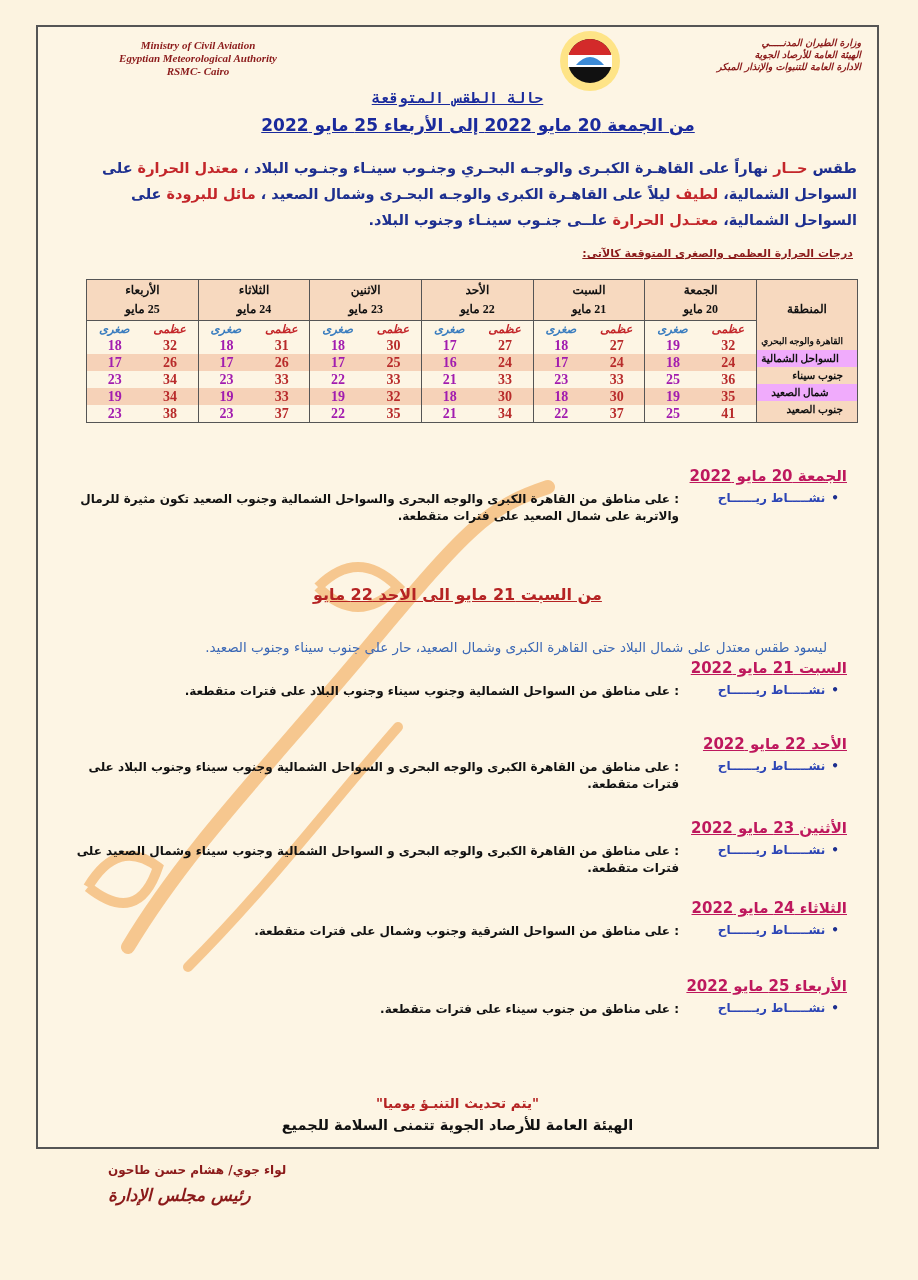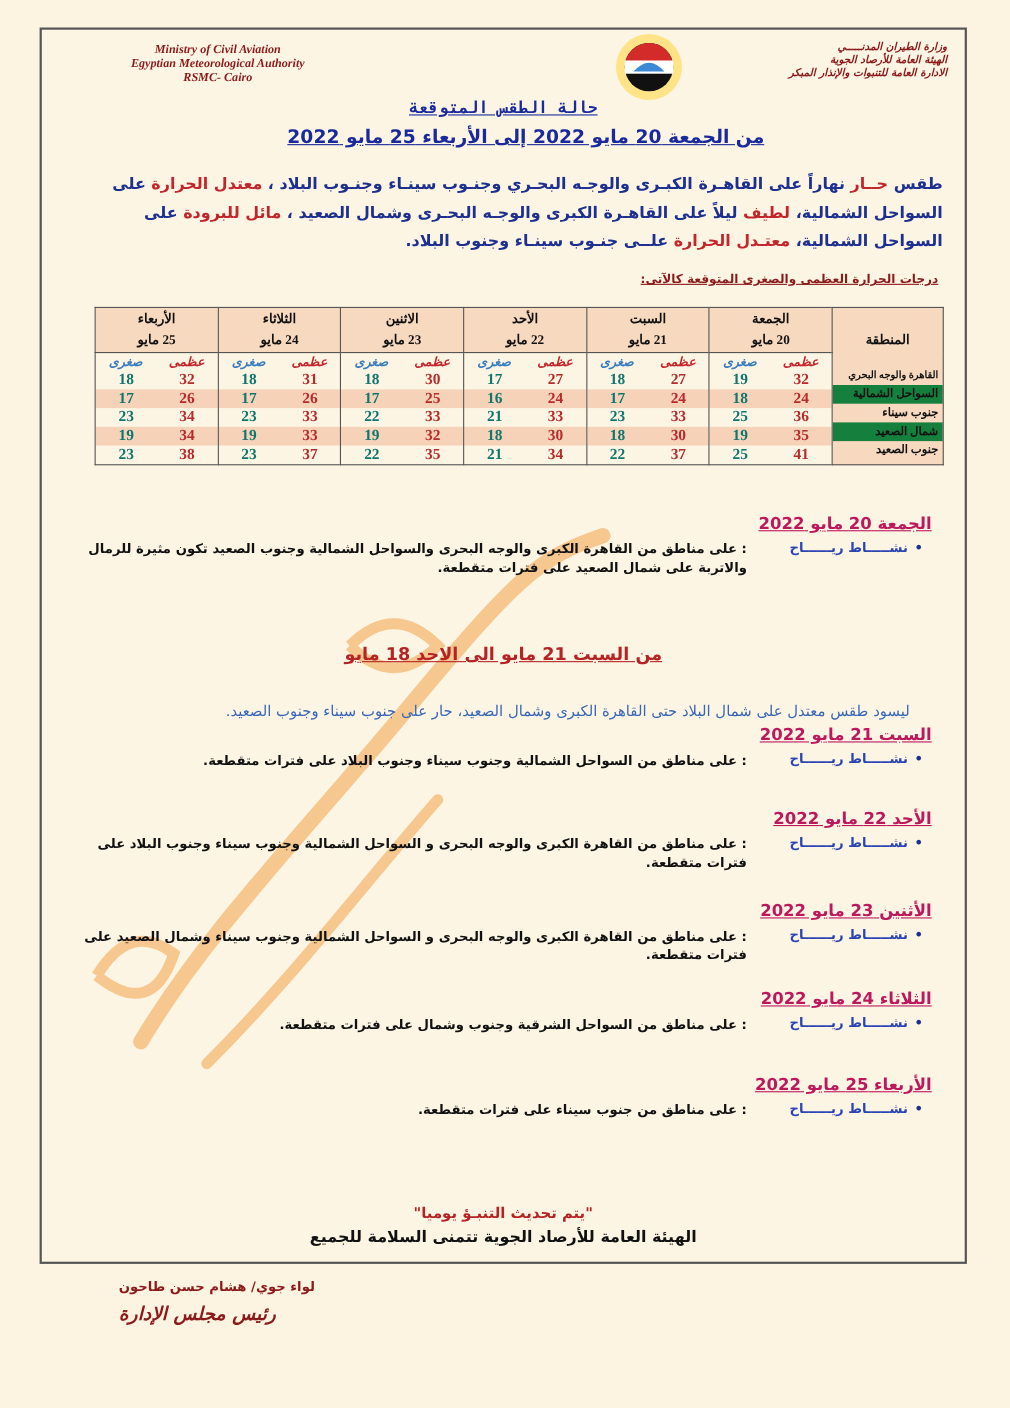--- a/index.html
+++ b/index.html
@@ -58,7 +58,7 @@
   .numrow { display:flex; justify-content:space-around; font-weight:bold; font-size:14px; height:17px; align-items:center; }
   .numrow.alt { background:#f6d2b8; }
   .numrow .mx { color:#b82b2b; }
-  .numrow .mn { color:#0f766e; }
+  .numrow .mn { color:#a21caf; }
   .region { font-size:10.5px; font-weight:bold; height:17px; line-height:17px; text-align:right; padding-right:4px; white-space:nowrap; }
   .region.alt { background:#15803d; }
   .region.first { font-size:9px; }

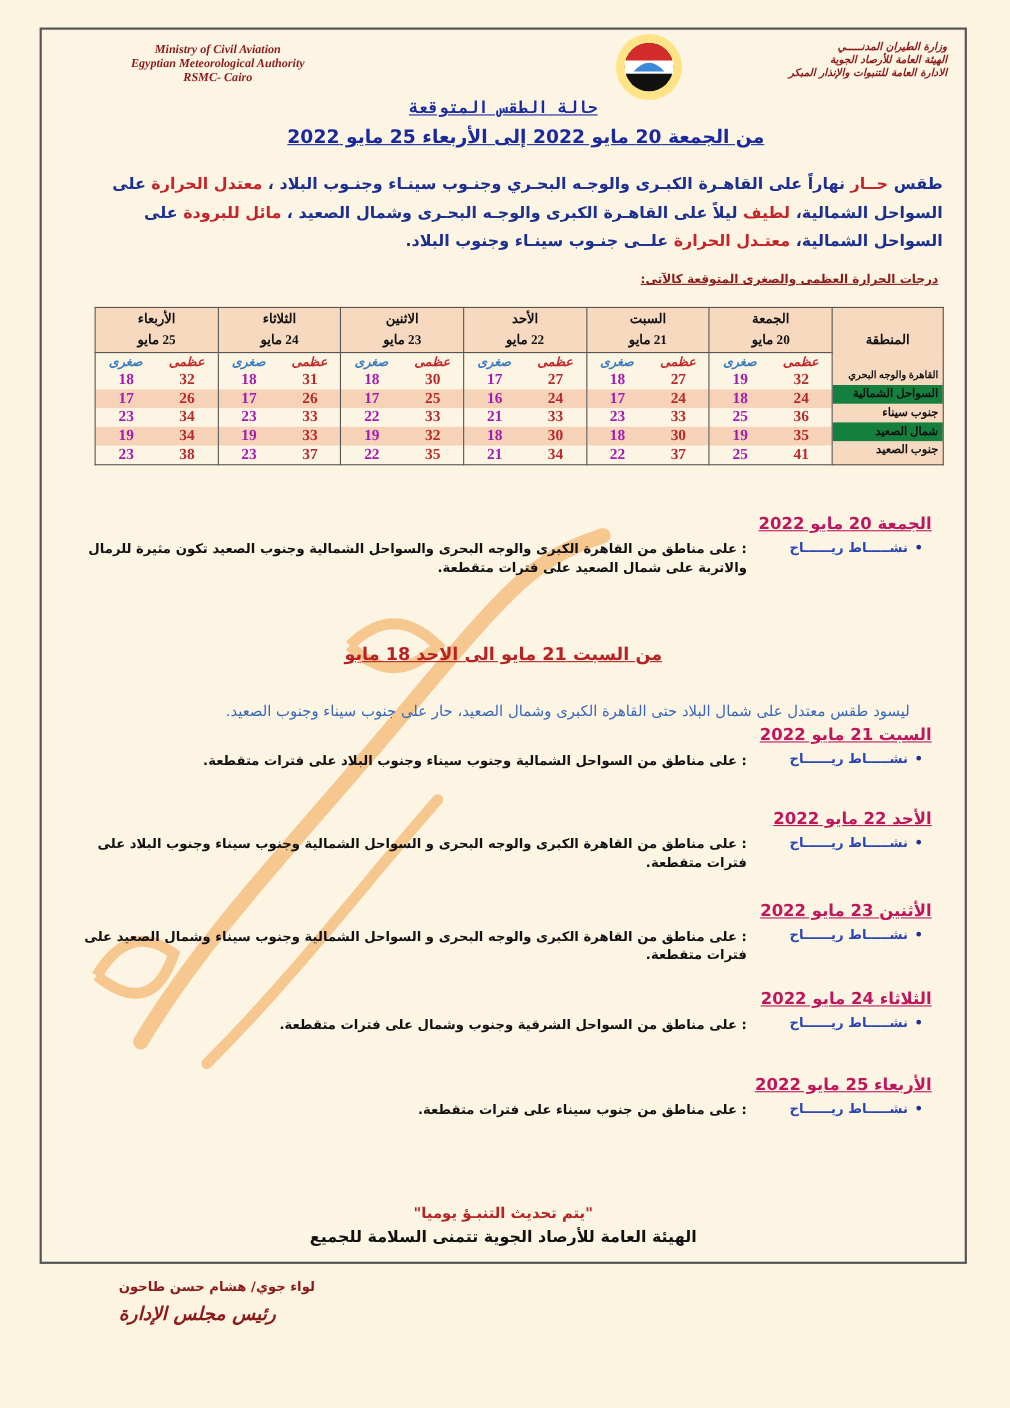--- a/index.html
+++ b/index.html
@@ -59,7 +59,7 @@
   .numrow.alt { background:#f6d2b8; }
   .numrow .mx { color:#b82b2b; }
   .numrow .mn { color:#a21caf; }
-  .region { font-size:10.5px; font-weight:bold; height:17px; line-height:17px; text-align:right; padding-right:4px; white-space:nowrap; }
+  .region { font-size:10.5px; font-weight:bold; height:17px; line-height:17px; text-align:right; padding-right:14px; white-space:nowrap; }
   .region.alt { background:#15803d; }
   .region.first { font-size:9px; }
   .daysection { position:absolute; right:30px; left:30px; direction:rtl; }

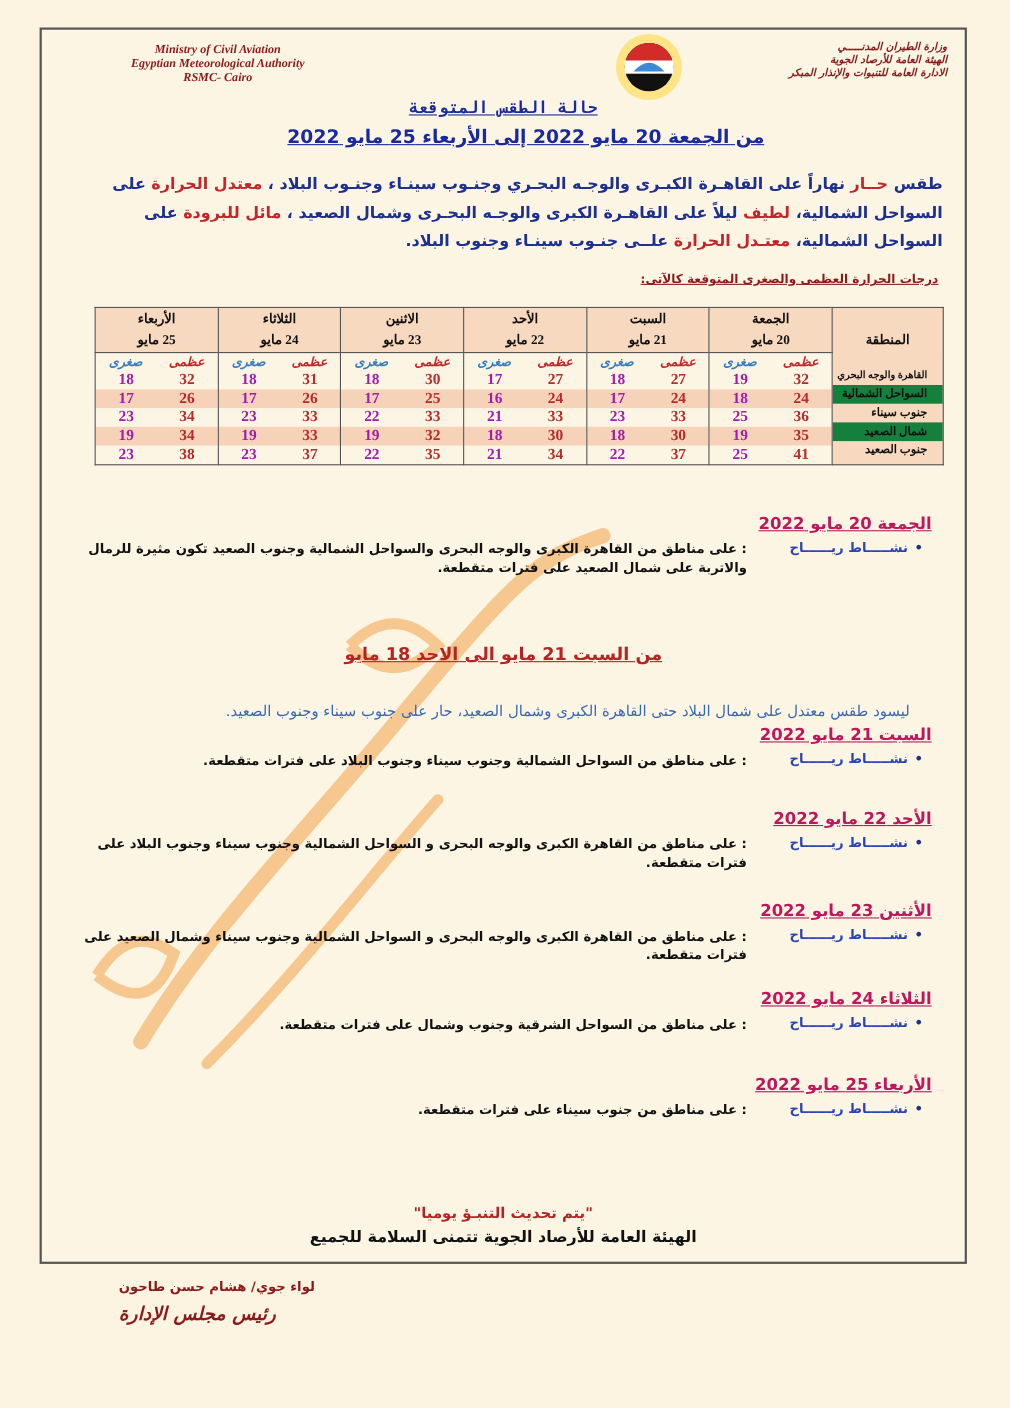--- a/index.html
+++ b/index.html
@@ -60,7 +60,7 @@
   .numrow .mx { color:#b82b2b; }
   .numrow .mn { color:#a21caf; }
   .region { font-size:10.5px; font-weight:bold; height:17px; line-height:17px; text-align:right; padding-right:14px; white-space:nowrap; }
-  .region.alt { background:#15803d; }
+  .region.alt { background:#f0abfc;text-align:center; }
   .region.first { font-size:9px; }
   .daysection { position:absolute; right:30px; left:30px; direction:rtl; }
   .dayhead-title {

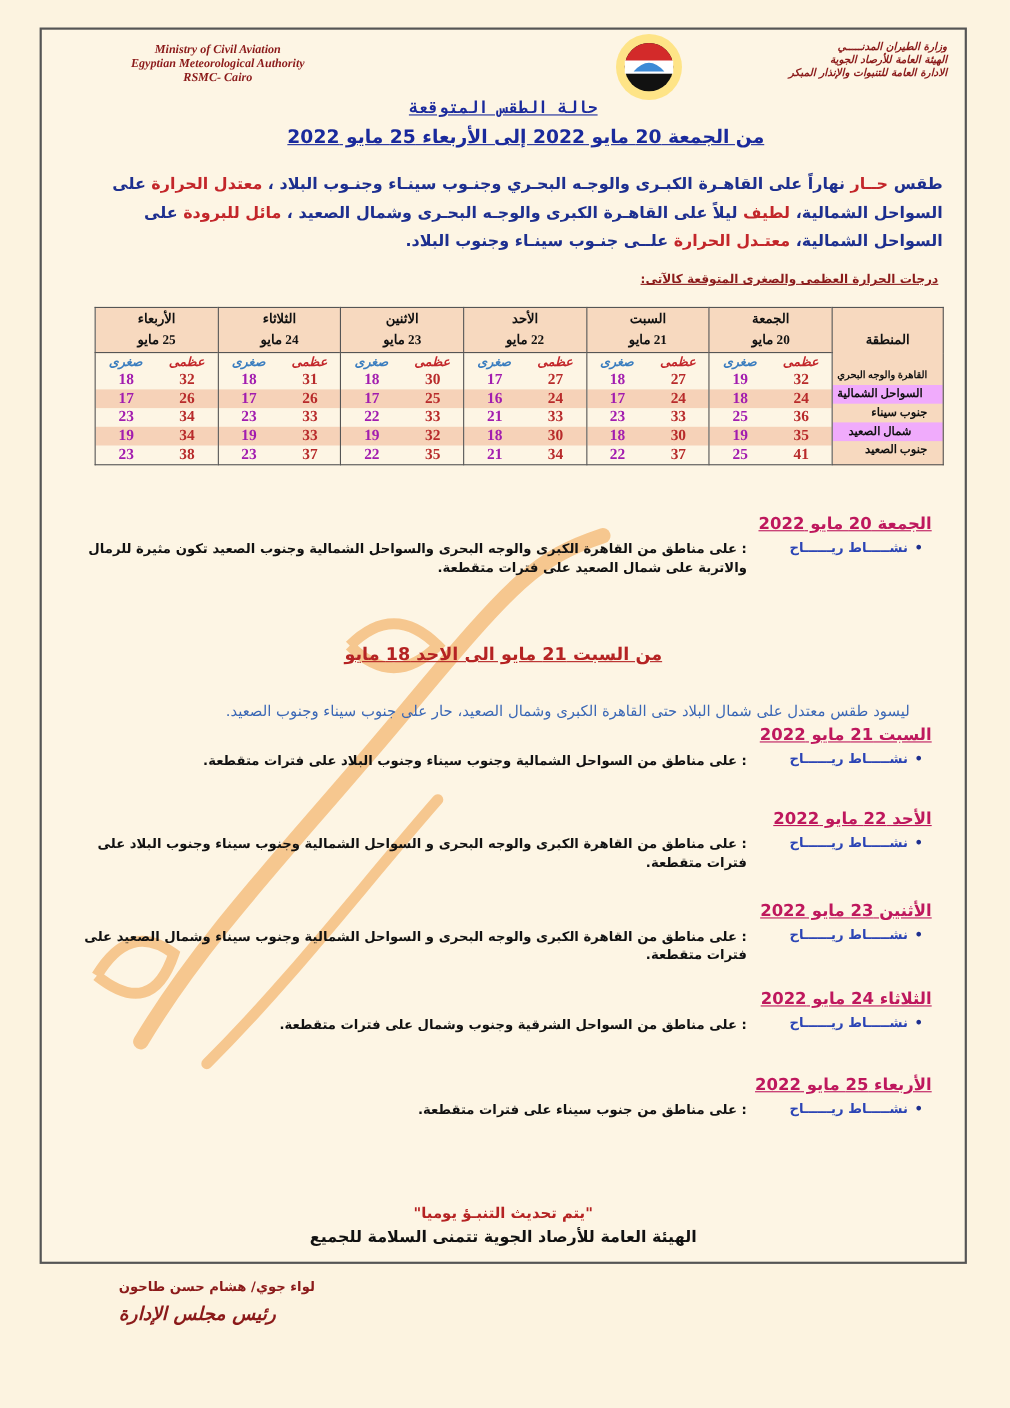--- a/index.html
+++ b/index.html
@@ -345,7 +345,7 @@
     </div>
   </div>
 
-  <div class="midhead">من السبت 21 مايو الى الاحد 18 مايو</div>
+  <div class="midhead">من السبت 21 مايو الى الاحد 22 مايو</div>
   <div class="midline2">ليسود طقس معتدل على شمال البلاد حتى القاهرة الكبرى وشمال الصعيد، حار على جنوب سيناء وجنوب الصعيد.</div>
 
   <div class="daysection" style="top:632px;">

